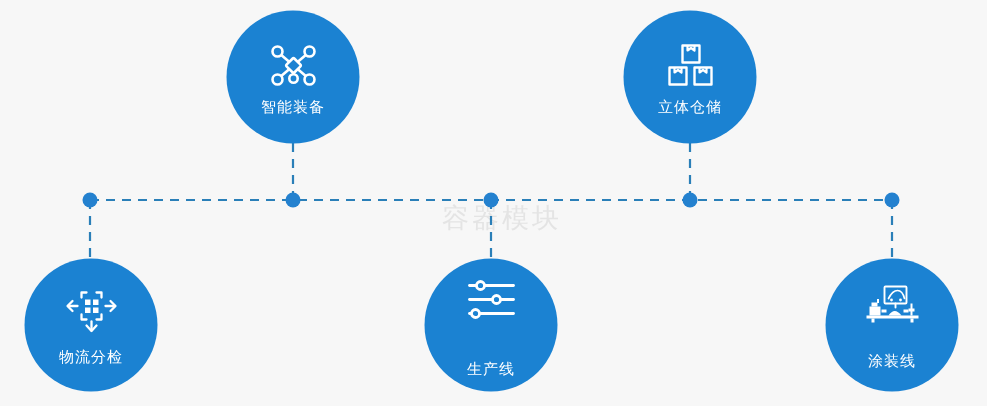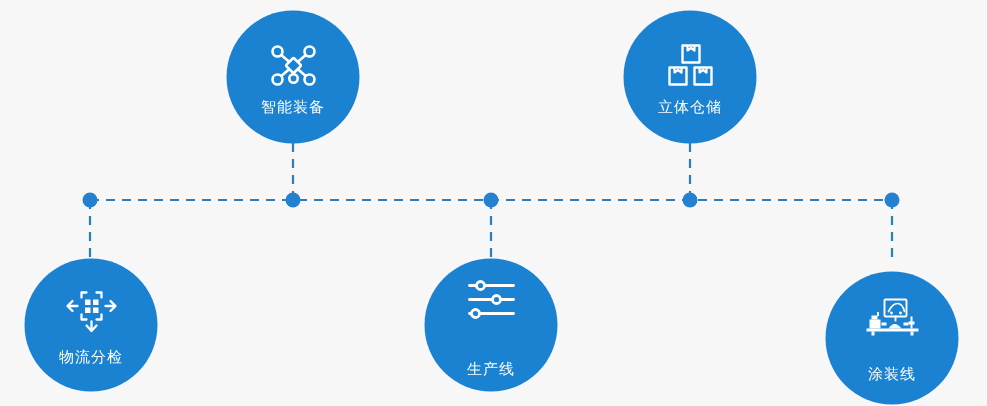--- a/index.html
+++ b/index.html
@@ -95,6 +95,7 @@
 
 <div id="stage">
 
+  <div class="watermark">容器模块</div>
 
   <svg class="connectors" viewBox="0 0 987 406">
 

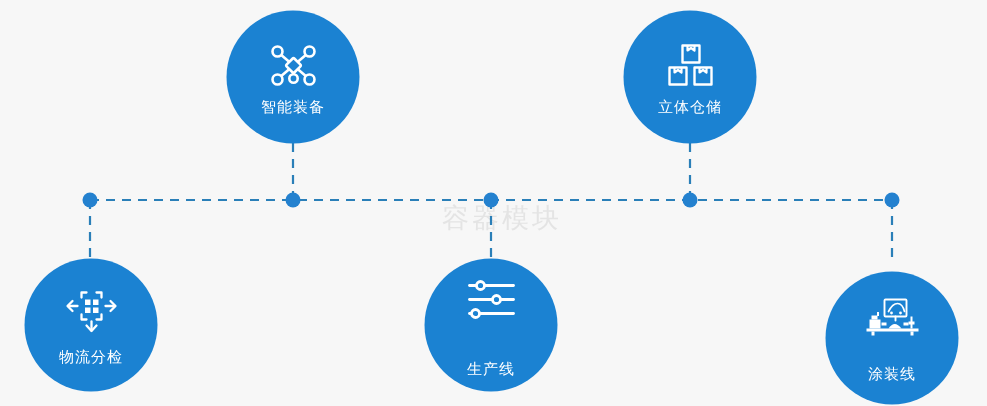--- a/index.html
+++ b/index.html
@@ -192,7 +192,7 @@
     <div class="bubble-label">生产线</div>
   </div>
 
-  <div class="bubble row-bottom" style="left:892px; top:338px;gap:8px;">
+  <div class="bubble row-bottom" style="left:892px; top:325px;gap:8px;">
     <div class="icon-wrap">
       <svg width="54" height="44" viewBox="0 0 54 44" fill="none" stroke="#ffffff" stroke-width="1.9" stroke-linejoin="round" stroke-linecap="round">
 

